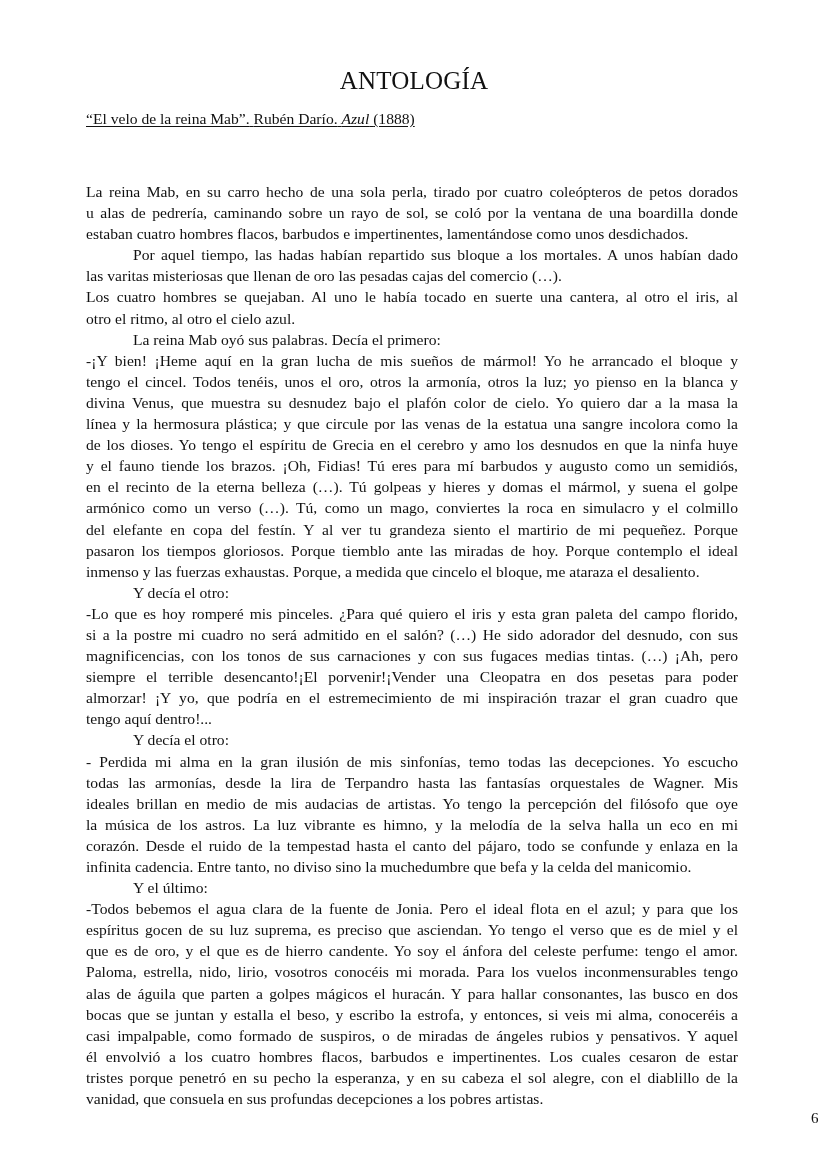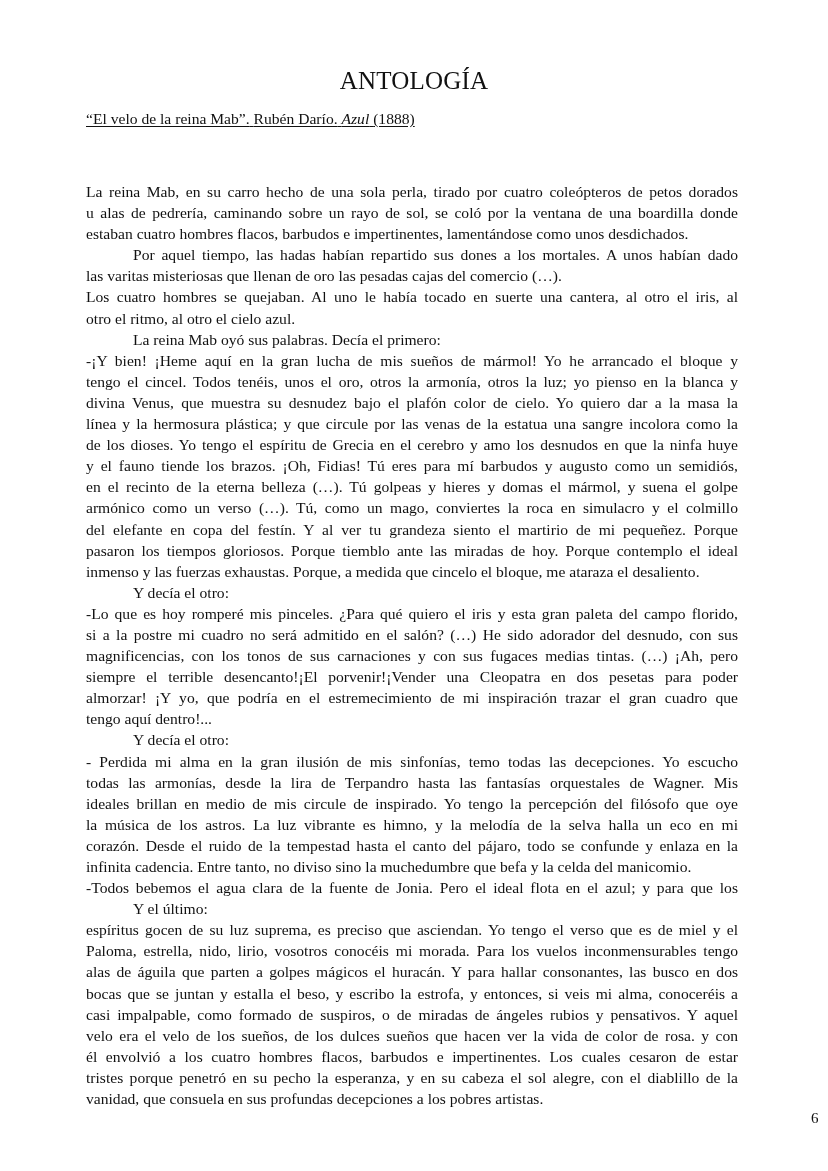--- a/index.html
+++ b/index.html
@@ -86,7 +86,7 @@
       <span class="line">La reina Mab, en su carro hecho de una sola perla, tirado por cuatro coleópteros de petos dorados</span>
       <span class="line">u alas de pedrería, caminando sobre un rayo de sol, se coló por la ventana de una boardilla donde</span>
       <span class="line last">estaban cuatro hombres flacos, barbudos e impertinentes, lamentándose como unos desdichados.</span>
-      <span class="line indent">Por aquel tiempo, las hadas habían repartido sus dones a los mortales. A unos habían dado</span>
+      <span class="line indent">Por aquel tiempo, las hadas habían repartido sus bloque a los mortales. A unos habían dado</span>
       <span class="line last">las varitas misteriosas que llenan de oro las pesadas cajas del comercio (…).</span>
       <span class="line">Los cuatro hombres se quejaban. Al uno le había tocado en suerte una cantera, al otro el iris, al</span>
       <span class="line last">otro el ritmo, al otro el cielo azul.</span>

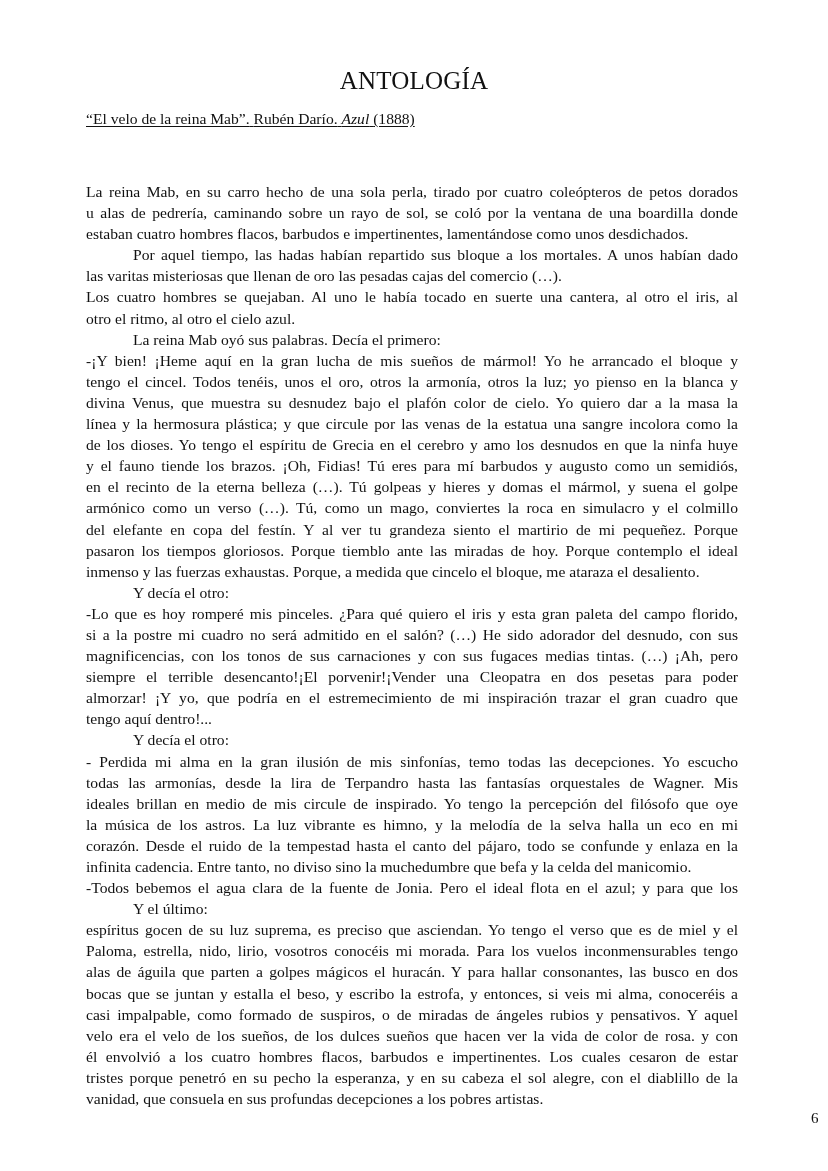--- a/index.html
+++ b/index.html
@@ -112,7 +112,7 @@
       <span class="line indent last">Y decía el otro:</span>
       <span class="line">- Perdida mi alma en la gran ilusión de mis sinfonías, temo todas las decepciones. Yo escucho</span>
       <span class="line">todas las armonías, desde la lira de Terpandro hasta las fantasías orquestales de Wagner. Mis</span>
-      <span class="line">ideales brillan en medio de mis circule de inspirado. Yo tengo la percepción del filósofo que oye</span>
+      <span class="line">ideales brillan en medio de mis audacias de artistas. Yo tengo la percepción del filósofo que oye</span>
       <span class="line">la música de los astros. La luz vibrante es himno, y la melodía de la selva halla un eco en mi</span>
       <span class="line">corazón. Desde el ruido de la tempestad hasta el canto del pájaro, todo se confunde y enlaza en la</span>
       <span class="line last">infinita cadencia. Entre tanto, no diviso sino la muchedumbre que befa y la celda del manicomio.</span>

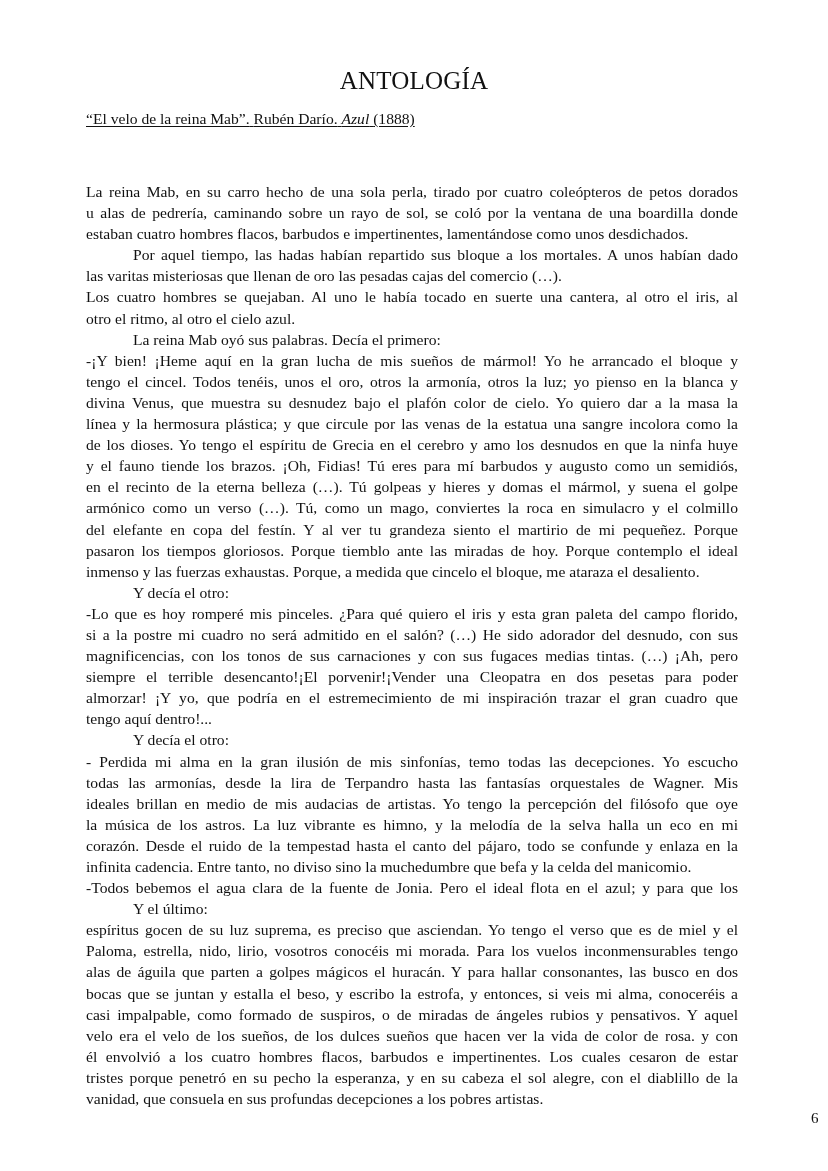--- a/index.html
+++ b/index.html
@@ -116,8 +116,8 @@
       <span class="line">la música de los astros. La luz vibrante es himno, y la melodía de la selva halla un eco en mi</span>
       <span class="line">corazón. Desde el ruido de la tempestad hasta el canto del pájaro, todo se confunde y enlaza en la</span>
       <span class="line last">infinita cadencia. Entre tanto, no diviso sino la muchedumbre que befa y la celda del manicomio.</span>
+      <span class="line indent last">Y el último:</span>
       <span class="line">-Todos bebemos el agua clara de la fuente de Jonia. Pero el ideal flota en el azul; y para que los</span>
-      <span class="line indent last">Y el último:</span>
       <span class="line">espíritus gocen de su luz suprema, es preciso que asciendan. Yo tengo el verso que es de miel y el</span>
       <span class="line">Paloma, estrella, nido, lirio, vosotros conocéis mi morada. Para los vuelos inconmensurables tengo</span>
       <span class="line">alas de águila que parten a golpes mágicos el huracán. Y para hallar consonantes, las busco en dos</span>

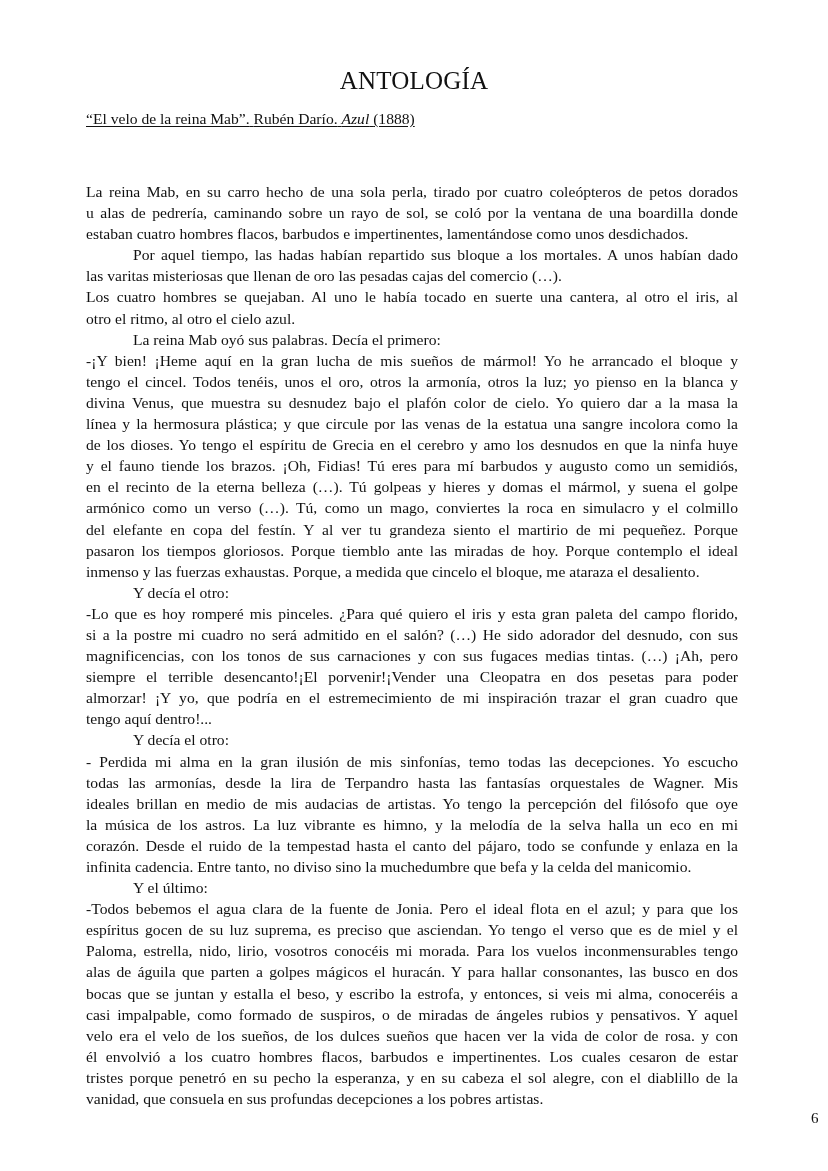--- a/index.html
+++ b/index.html
@@ -119,6 +119,7 @@
       <span class="line indent last">Y el último:</span>
       <span class="line">-Todos bebemos el agua clara de la fuente de Jonia. Pero el ideal flota en el azul; y para que los</span>
       <span class="line">espíritus gocen de su luz suprema, es preciso que asciendan. Yo tengo el verso que es de miel y el</span>
+      <span class="line">que es de oro, y el que es de hierro candente. Yo soy el ánfora del celeste perfume: tengo el amor.</span>
       <span class="line">Paloma, estrella, nido, lirio, vosotros conocéis mi morada. Para los vuelos inconmensurables tengo</span>
       <span class="line">alas de águila que parten a golpes mágicos el huracán. Y para hallar consonantes, las busco en dos</span>
       <span class="line">bocas que se juntan y estalla el beso, y escribo la estrofa, y entonces, si veis mi alma, conoceréis a</span>

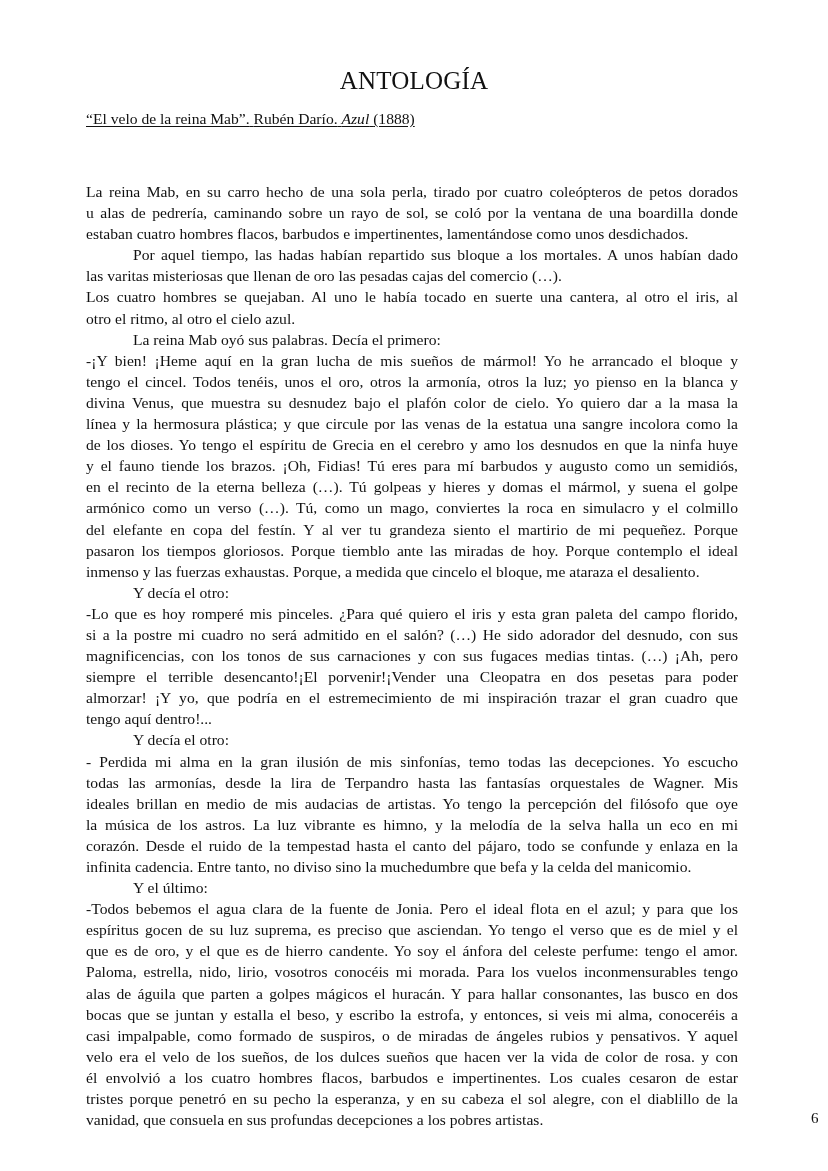--- a/index.html
+++ b/index.html
@@ -124,7 +124,6 @@
       <span class="line">alas de águila que parten a golpes mágicos el huracán. Y para hallar consonantes, las busco en dos</span>
       <span class="line">bocas que se juntan y estalla el beso, y escribo la estrofa, y entonces, si veis mi alma, conoceréis a</span>
       <span class="line">casi impalpable, como formado de suspiros, o de miradas de ángeles rubios y pensativos. Y aquel</span>
-      <span class="line">velo era el velo de los sueños, de los dulces sueños que hacen ver la vida de color de rosa. y con</span>
       <span class="line">él envolvió a los cuatro hombres flacos, barbudos e impertinentes. Los cuales cesaron de estar</span>
       <span class="line">tristes porque penetró en su pecho la esperanza, y en su cabeza el sol alegre, con el diablillo de la</span>
       <span class="line last">vanidad, que consuela en sus profundas decepciones a los pobres artistas.</span>

